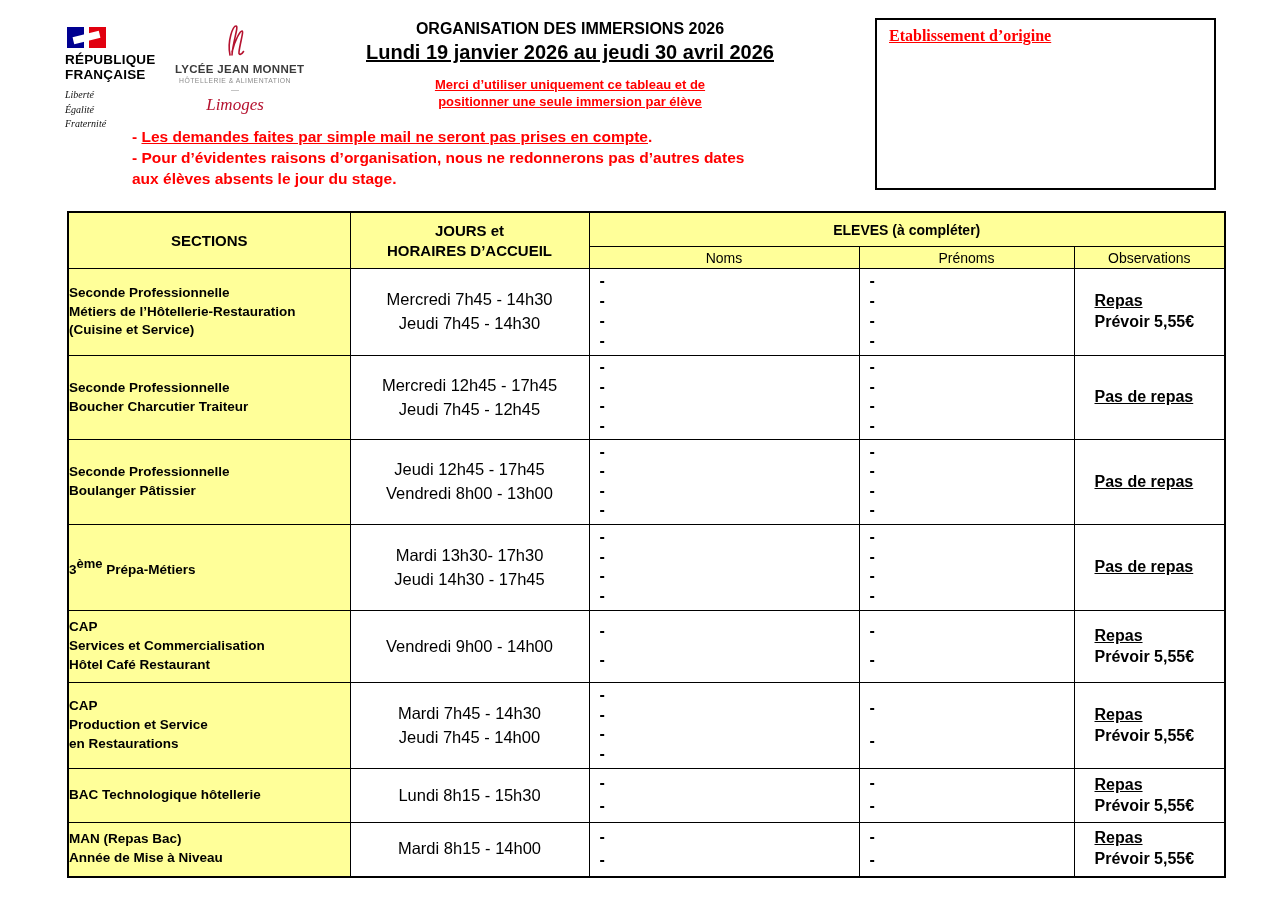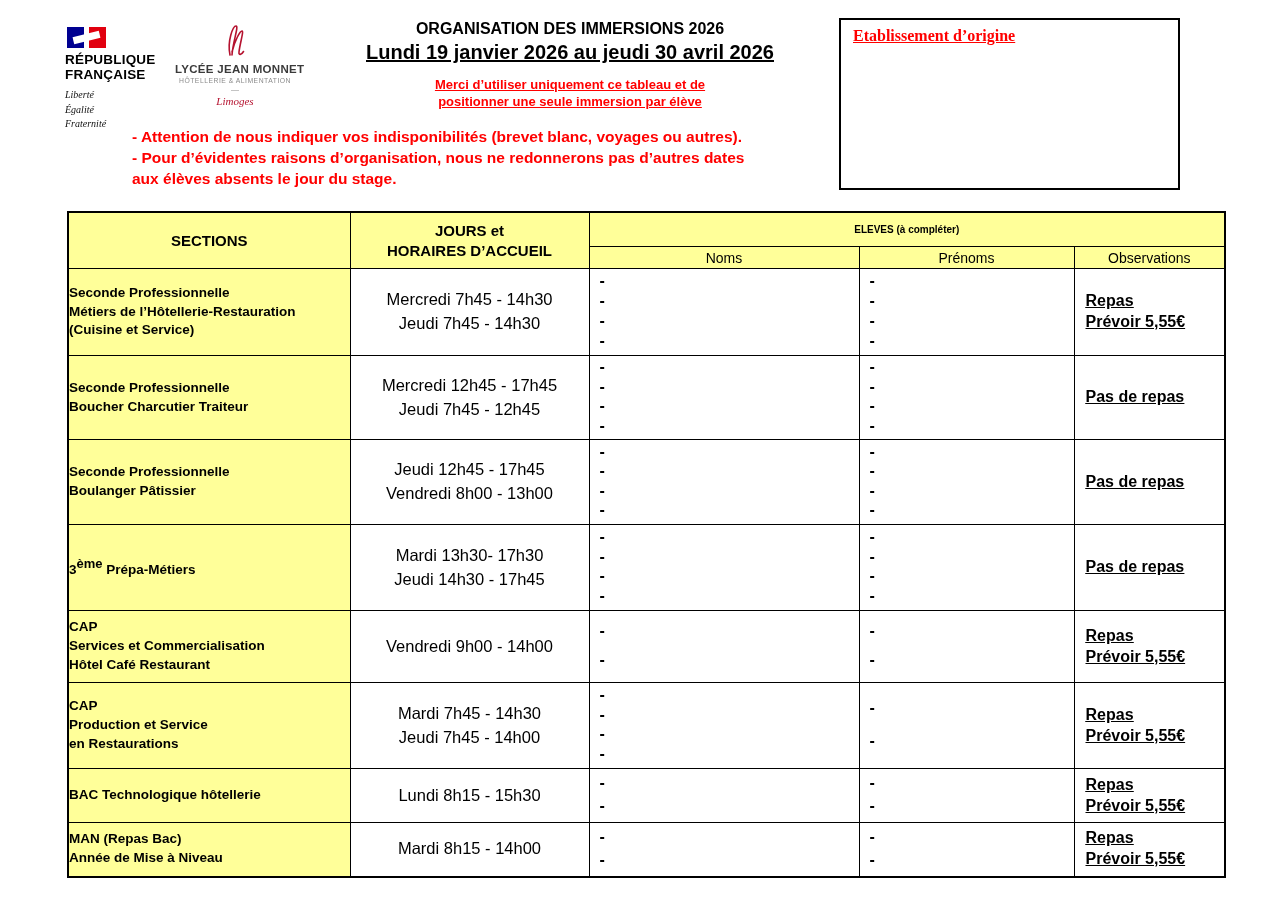--- a/index.html
+++ b/index.html
@@ -30,7 +30,7 @@
   .doc-notice{color:#ff0000;font-weight:bold;font-size:13px;margin-top:12px;line-height:1.32;}
   .doc-notice div{text-decoration:underline;}
   
-  .origin-box{position:absolute;left:839px;top:18px;width:341px;height:172px;border:2px solid #000;box-sizing:border-box;background:#fff;}
+  .origin-box{position:absolute;left:875px;top:18px;width:341px;height:172px;border:2px solid #000;box-sizing:border-box;background:#fff;}
   .origin-label{font-family:"Liberation Serif","DejaVu Serif",serif;color:#ff0000;font-weight:bold;font-size:16px;text-decoration:underline;margin:7px 0 0 12px;display:inline-block;}
   
   .notes{position:absolute;left:132px;top:126px;color:#ff0000;font-weight:bold;font-size:15.5px;line-height:21px;}

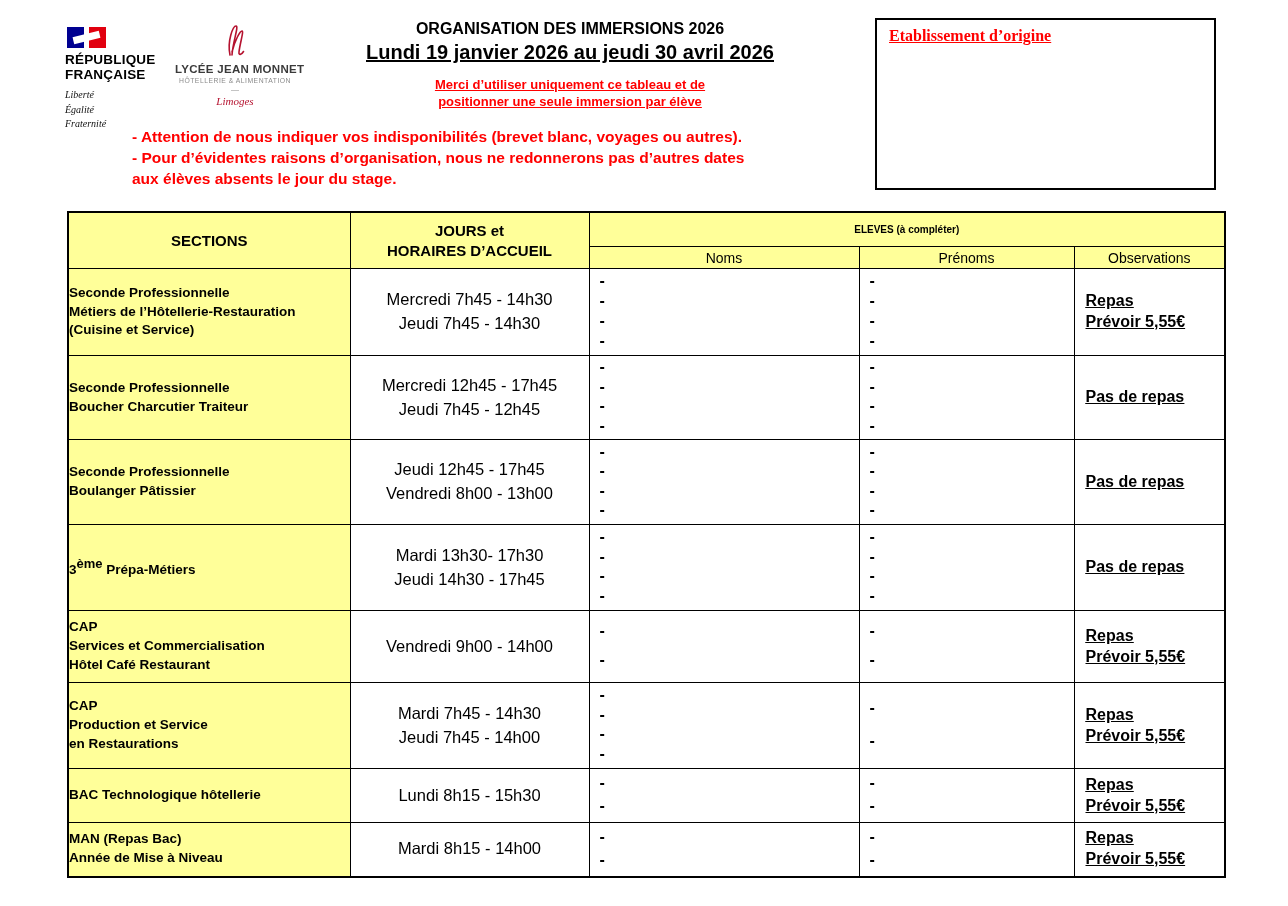--- a/index.html
+++ b/index.html
@@ -22,7 +22,7 @@
   .monnet-name{font-size:11.5px;font-weight:bold;letter-spacing:0.3px;color:#3a3a3a;margin-top:3px;white-space:nowrap;}
   .monnet-sub{font-size:6.8px;letter-spacing:0.5px;color:#8a8a8a;margin-top:2px;white-space:nowrap;}
   .monnet-sep{font-size:8px;color:#8a8a8a;line-height:1;margin-top:2px;}
-  .monnet-city{font-family:"Liberation Serif","DejaVu Serif",serif;font-style:italic;color:#b5122f;font-size:11px;margin-top:1px;}
+  .monnet-city{font-family:"Liberation Serif","DejaVu Serif",serif;font-style:italic;color:#b5122f;font-size:17px;margin-top:1px;}
   
   .title-block{position:absolute;left:348px;top:20px;width:444px;text-align:center;}
   .doc-title{font-size:16px;font-weight:bold;white-space:nowrap;}

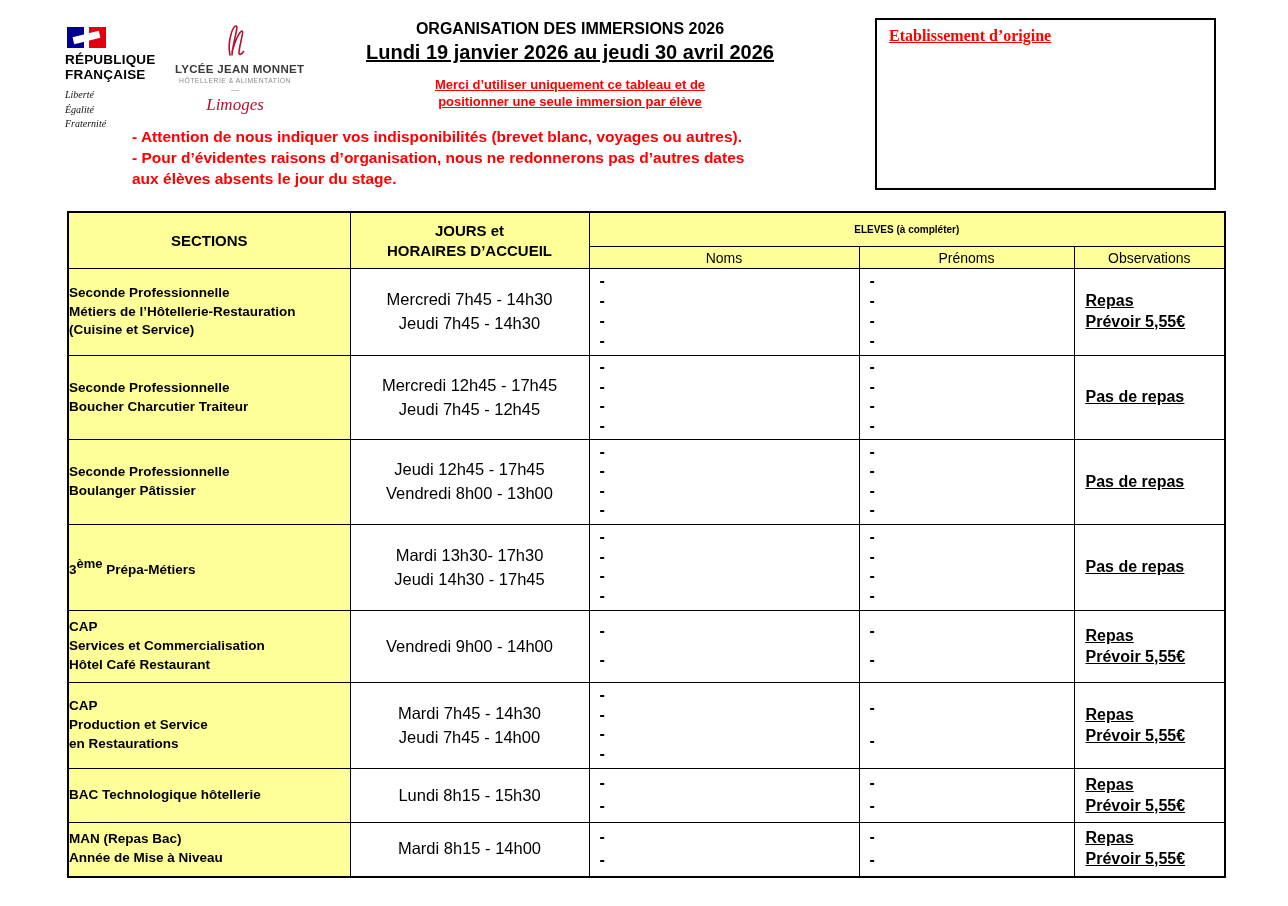--- a/index.html
+++ b/index.html
@@ -97,6 +97,7 @@
 </div>
 
 <div class="notes">
+  <div><span>- </span><span class="u">Les demandes faites par simple mail ne seront pas prises en compte</span><span>.</span></div>
   <div><span>- </span><span class="u"></span><span>Attention de nous indiquer vos indisponibilités (brevet blanc, voyages ou autres).</span></div>
   <div><span>- </span><span class="u"></span><span>Pour d’évidentes raisons d’organisation, nous ne redonnerons pas d’autres dates</span></div>
   <div><span></span><span class="u"></span><span>aux élèves absents le jour du stage.</span></div>

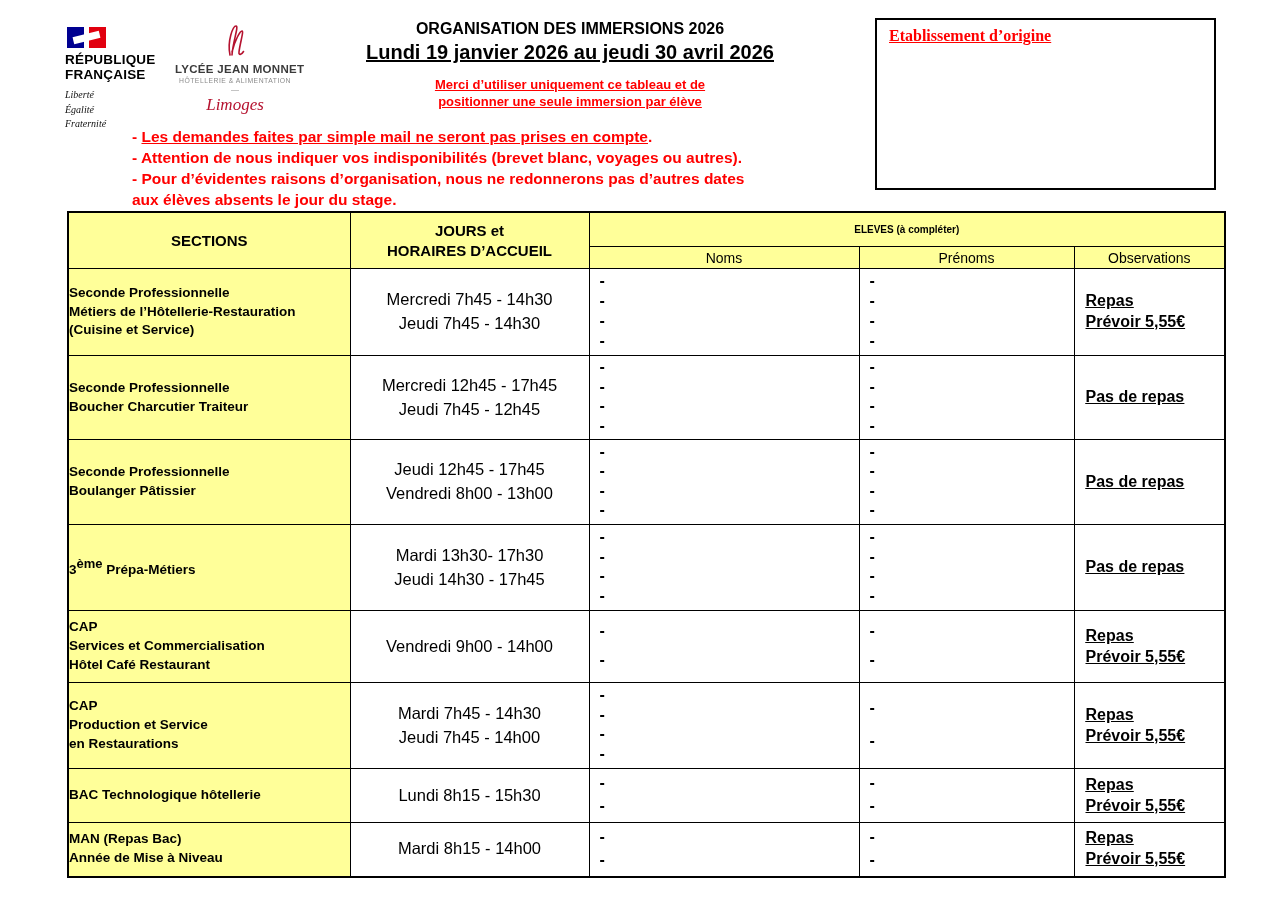--- a/index.html
+++ b/index.html
@@ -98,7 +98,6 @@
 
 <div class="notes">
   <div><span>- </span><span class="u">Les demandes faites par simple mail ne seront pas prises en compte</span><span>.</span></div>
-  <div><span>- </span><span class="u"></span><span>Attention de nous indiquer vos indisponibilités (brevet blanc, voyages ou autres).</span></div>
   <div><span>- </span><span class="u"></span><span>Pour d’évidentes raisons d’organisation, nous ne redonnerons pas d’autres dates</span></div>
   <div><span></span><span class="u"></span><span>aux élèves absents le jour du stage.</span></div>
 </div>

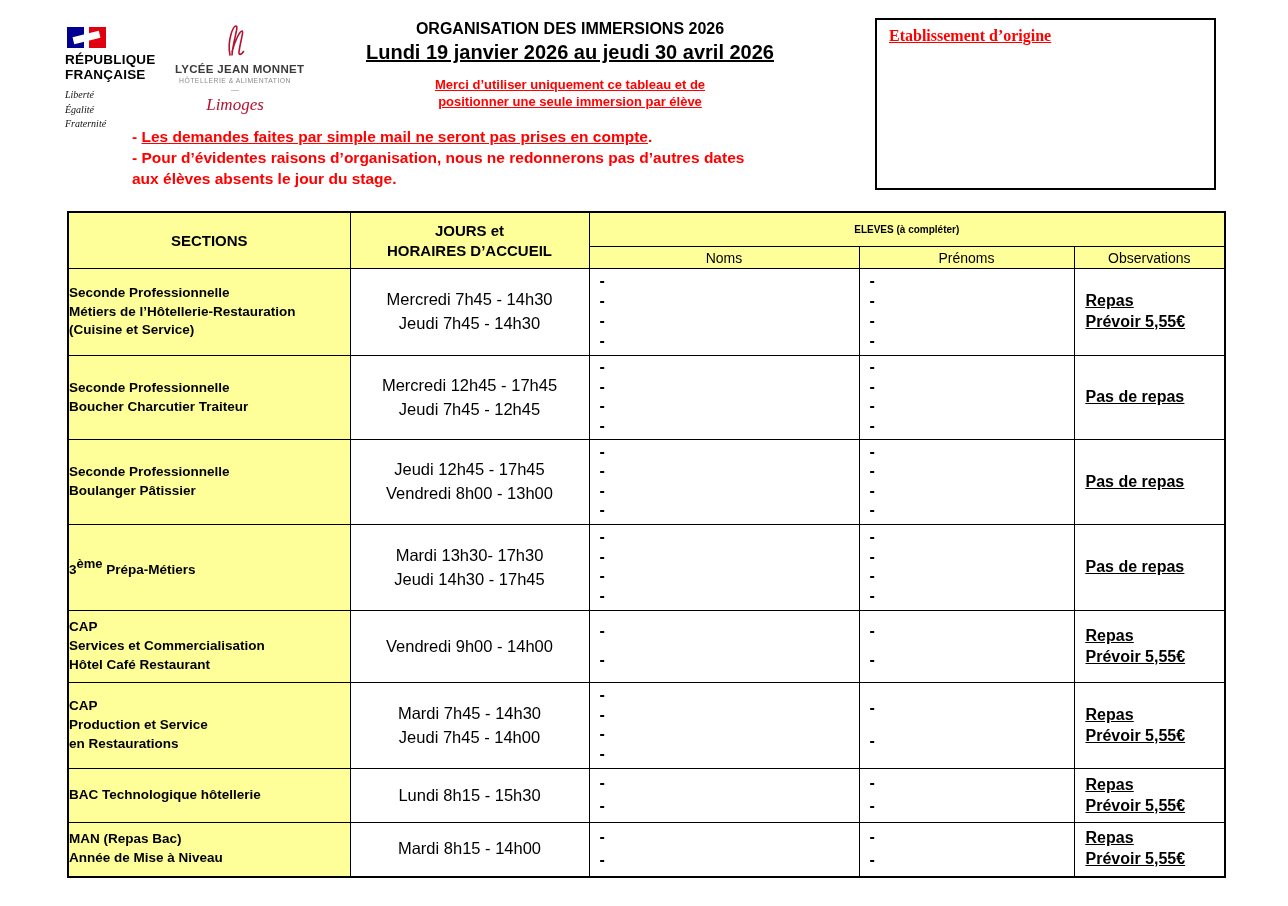--- a/index.html
+++ b/index.html
@@ -41,7 +41,7 @@
   .yellow{background:#ffff99;}
   .th-sections{font-size:15px;font-weight:bold;}
   .th-jours{font-size:15px;font-weight:bold;line-height:1.3;}
-  .th-eleves{font-size:10px;font-weight:bold;height:33px;}
+  .th-eleves{font-size:14px;font-weight:bold;height:33px;}
   .th-sub{font-size:14px;font-weight:normal;height:21px;}
   .cell-section{font-weight:bold;font-size:13.5px;text-align:left;line-height:1.4;vertical-align:middle;}
   .cell-section sup{font-size:13px;}

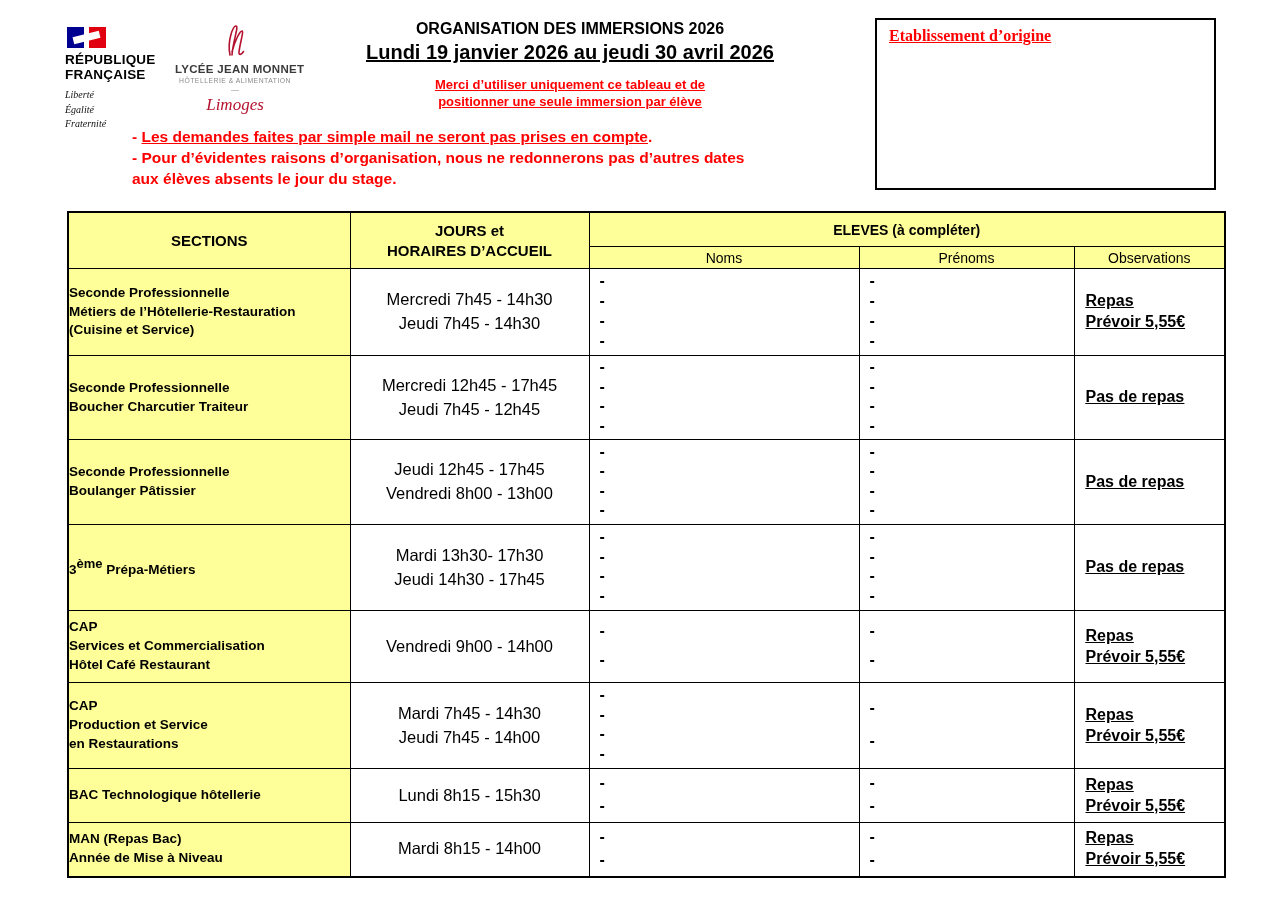--- a/index.html
+++ b/index.html
@@ -49,7 +49,7 @@
   .cell-fill{vertical-align:top;background:#fff;}
   .dash-wrap{display:flex;flex-direction:column;justify-content:space-evenly;box-sizing:border-box;padding-left:10px;font-weight:bold;font-size:16px;line-height:1;}
   .cell-obs{font-size:16px;font-weight:bold;text-align:left;vertical-align:middle;background:#fff;line-height:1.3;}
-  .cell-obs .inner{padding-left:11px;text-decoration:underline;}
+  .cell-obs .inner{padding-left:20px;}
   .cell-obs .obs-u{text-decoration:underline;}
 </style>
 </head>

